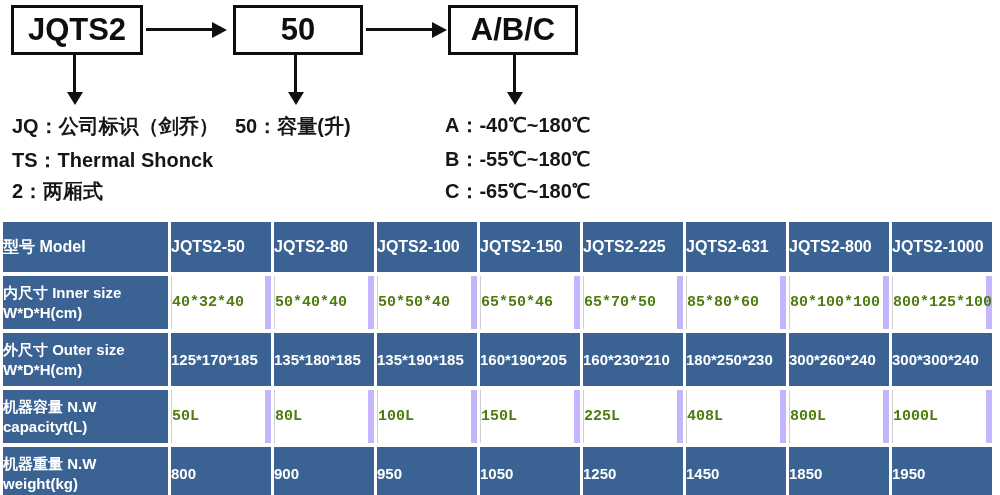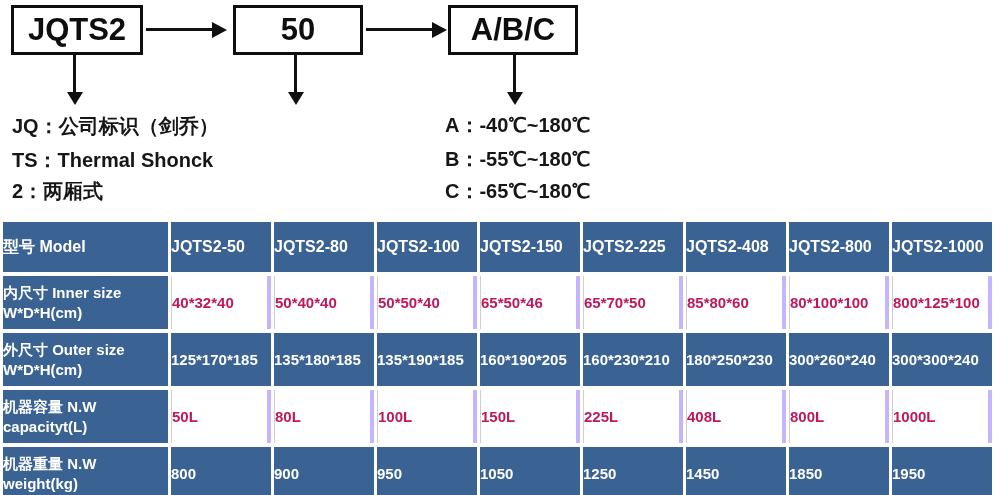--- a/index.html
+++ b/index.html
@@ -73,6 +73,7 @@
   <div class="note nL1">JQ：公司标识（剑乔）</div>
   <div class="note nL2">TS：Thermal Shonck</div>
   <div class="note nL3">2：两厢式</div>
+  <div class="note nM1">50：容量(升)</div>
   <div class="note nR1">A：-40℃~180℃</div>
   <div class="note nR2">B：-55℃~180℃</div>
   <div class="note nR3">C：-65℃~180℃</div>

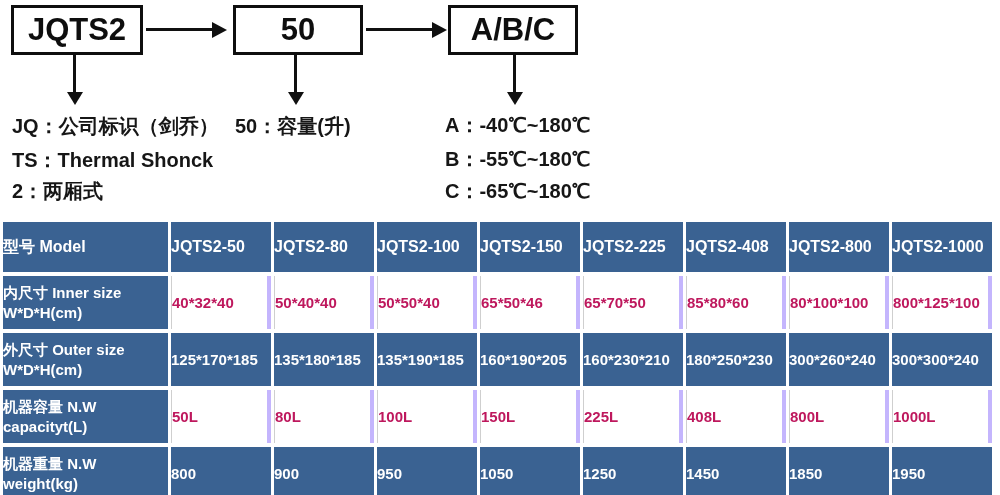--- a/index.html
+++ b/index.html
@@ -98,7 +98,7 @@
         <th>JQTS2-100</th>
         <th>JQTS2-150</th>
         <th>JQTS2-225</th>
-        <th>JQTS2-408</th>
+        <th>JQTS2-631</th>
         <th>JQTS2-800</th>
         <th>JQTS2-1000</th>
       </tr>

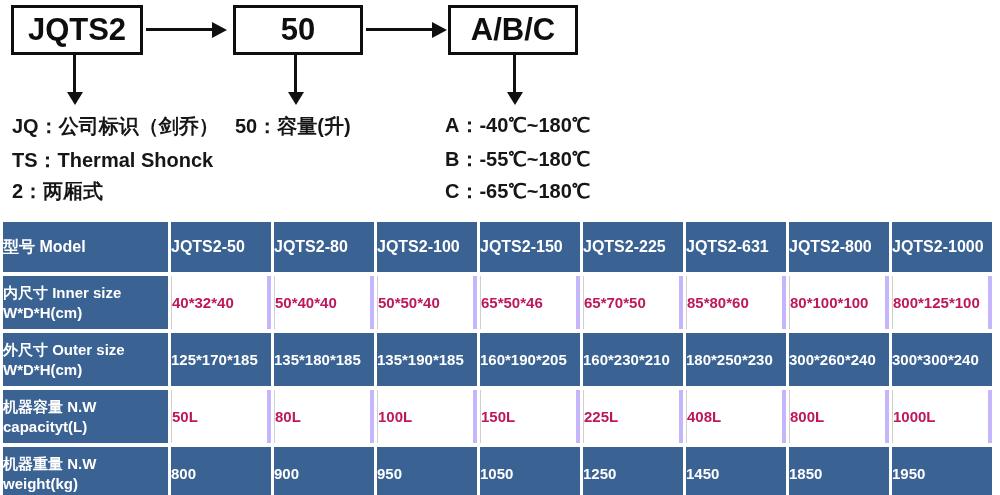--- a/index.html
+++ b/index.html
@@ -51,8 +51,8 @@
   td.label { background:#3a6292; color:#ffffff; height:53px;
           font-size:15px; line-height:20px; }
   td.val  { height:53px; font-size:15px; }
-  tr.r-white td.val { background:#ffffff; color:#be185d;
-          border-left:1px solid #cfcfcf; border-right:4px solid #c4b5fd; }
+  tr.r-white td.val { background:#ffffff; color:#4d7c0f;
+          border-left:1px solid #cfcfcf; border-right:6px solid #c4b5fd;font-family:Liberation Mono, monospace; }
   tr.r-blue  td.val { background:#3a6292; color:#ffffff; }
 </style>
 </head>

